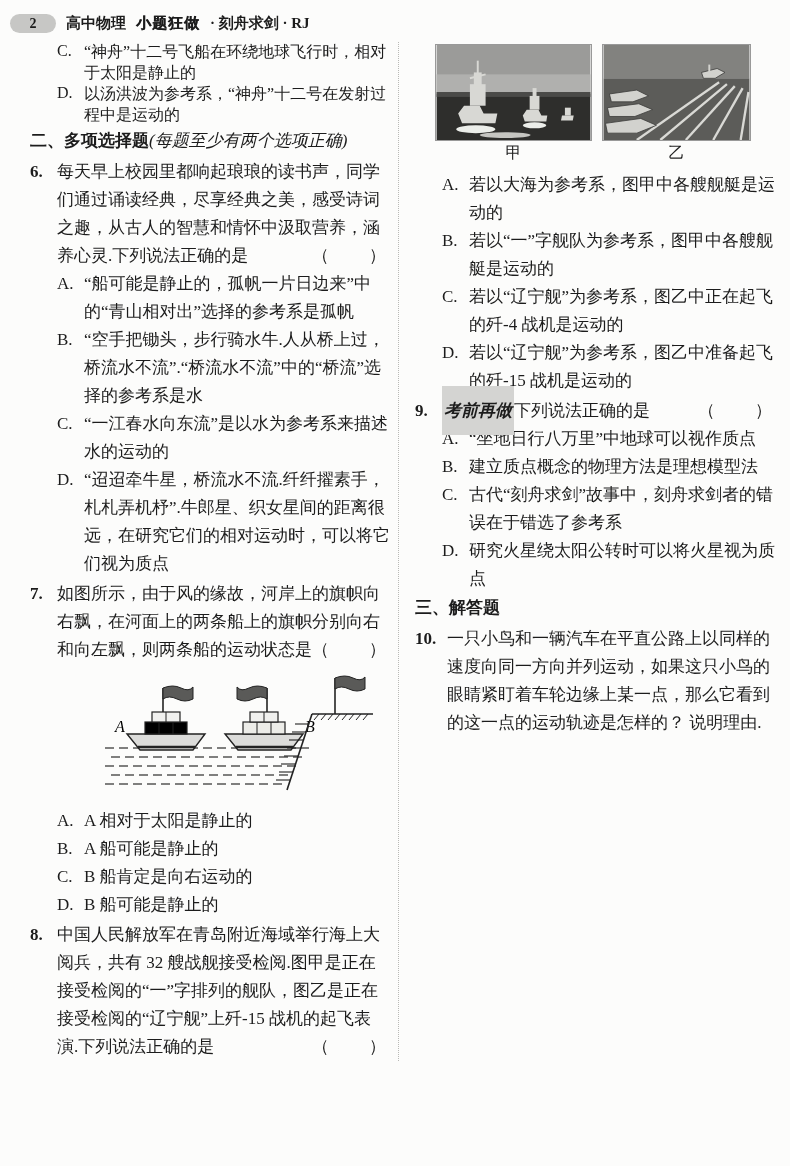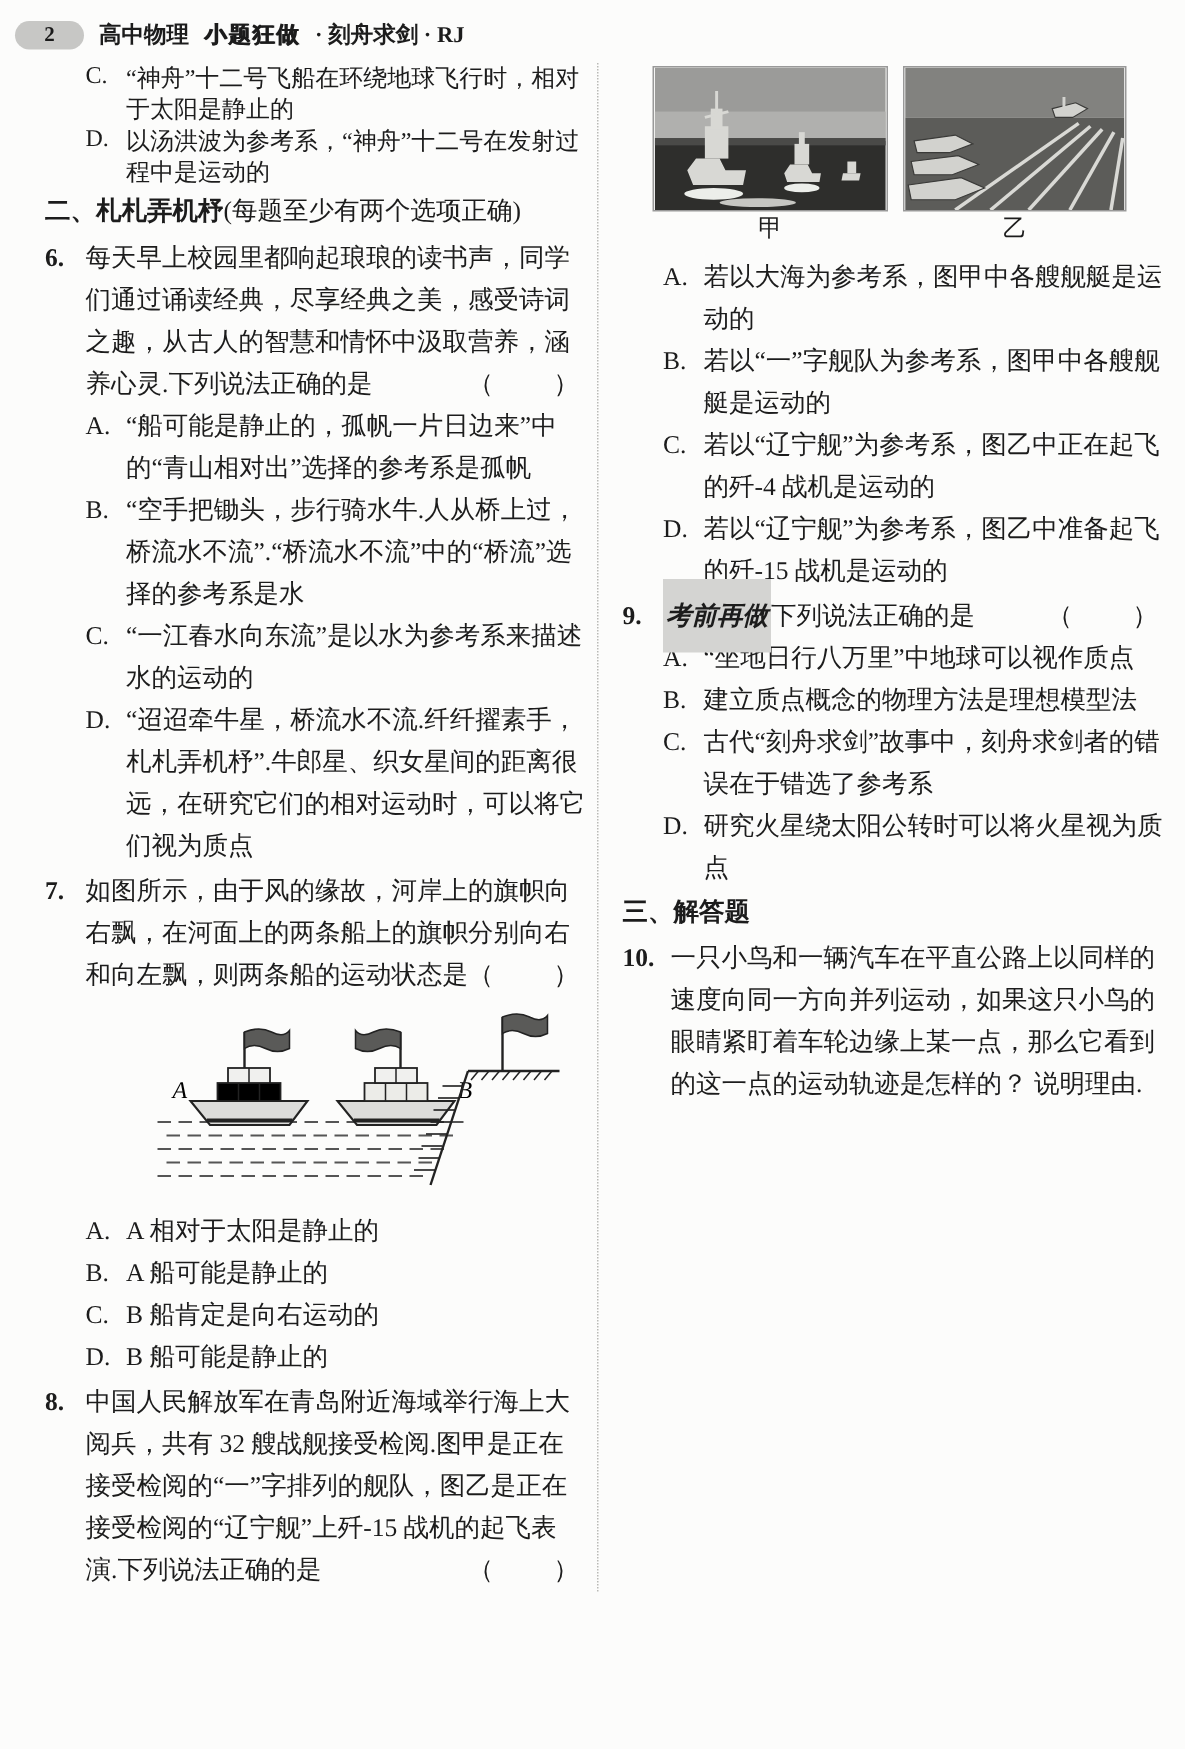--- a/index.html
+++ b/index.html
@@ -74,7 +74,7 @@
       </div>
 
       <div class="section-title">
-        <span>二、札札弄机杼</span><span class="section-note">(每题至少有两个选项正确)</span>
+        <span>二、多项选择题</span><span class="section-note">(每题至少有两个选项正确)</span>
       </div>
 
       <div class="q">

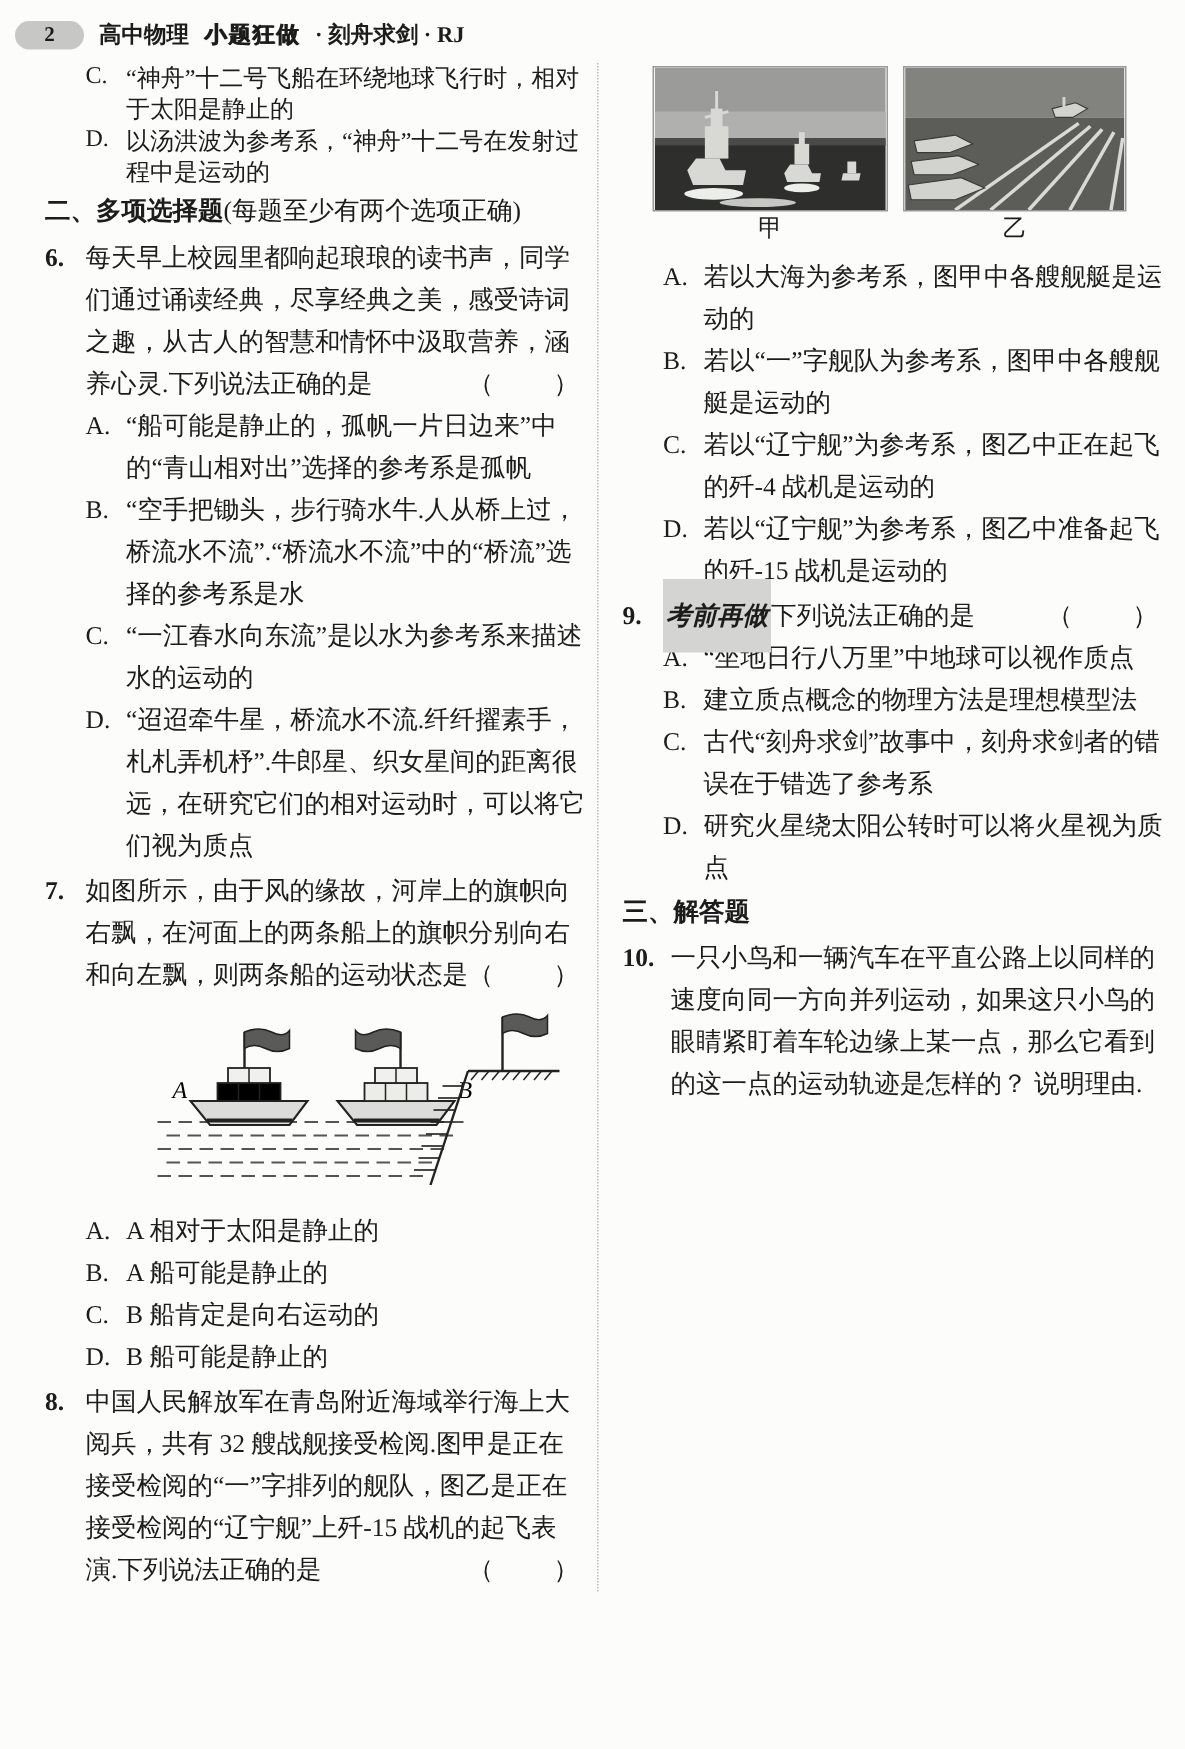--- a/index.html
+++ b/index.html
@@ -37,7 +37,7 @@
     font-family:"Liberation Sans", sans-serif;
     font-weight:bold; font-size:17px; line-height:30px;
   }
-  .section-note { font-weight:normal; font-family:"Liberation Serif", serif; }
+  .section-note { font-weight:normal; font-style:italic; font-family:"Liberation Serif", serif; }
   .badge { background:#d4d4d2; padding:15px 2px; font-style:italic; font-weight:bold; }
   
   .fig7 { margin:8px 0 4px 40px; }

